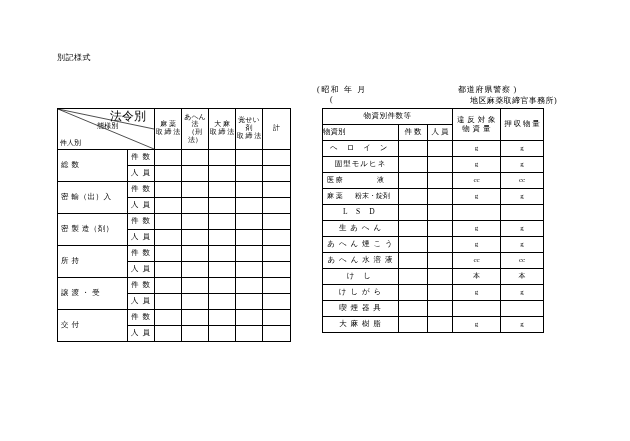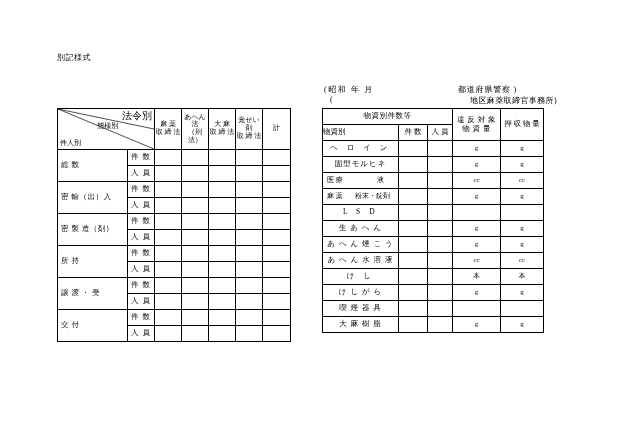--- a/index.html
+++ b/index.html
@@ -38,7 +38,7 @@
   }
   .date-line {
     position: absolute;
-    left: 324px;
+    left: 317px;
     top: 84px;
     font-size: 8px;
     letter-spacing: 1.6px;

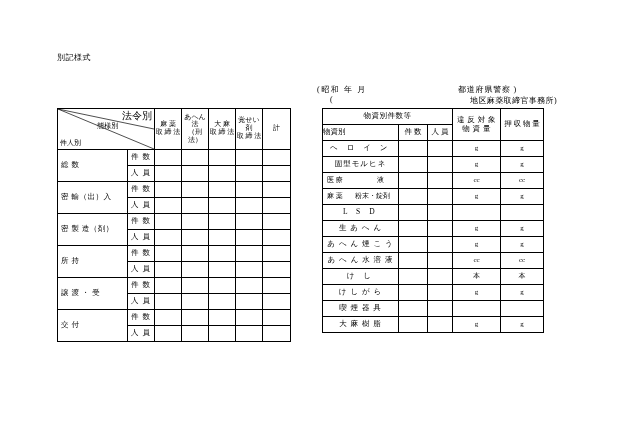--- a/index.html
+++ b/index.html
@@ -99,9 +99,9 @@
   }
   .corner-cell .lbl-a {
     position: absolute;
-    right: 2px;
+    right: 8px;
     top: 1px;
-    font-size: 10px;
+    font-size: 12px;
     white-space: nowrap;
   }
   .corner-cell .lbl-b {

